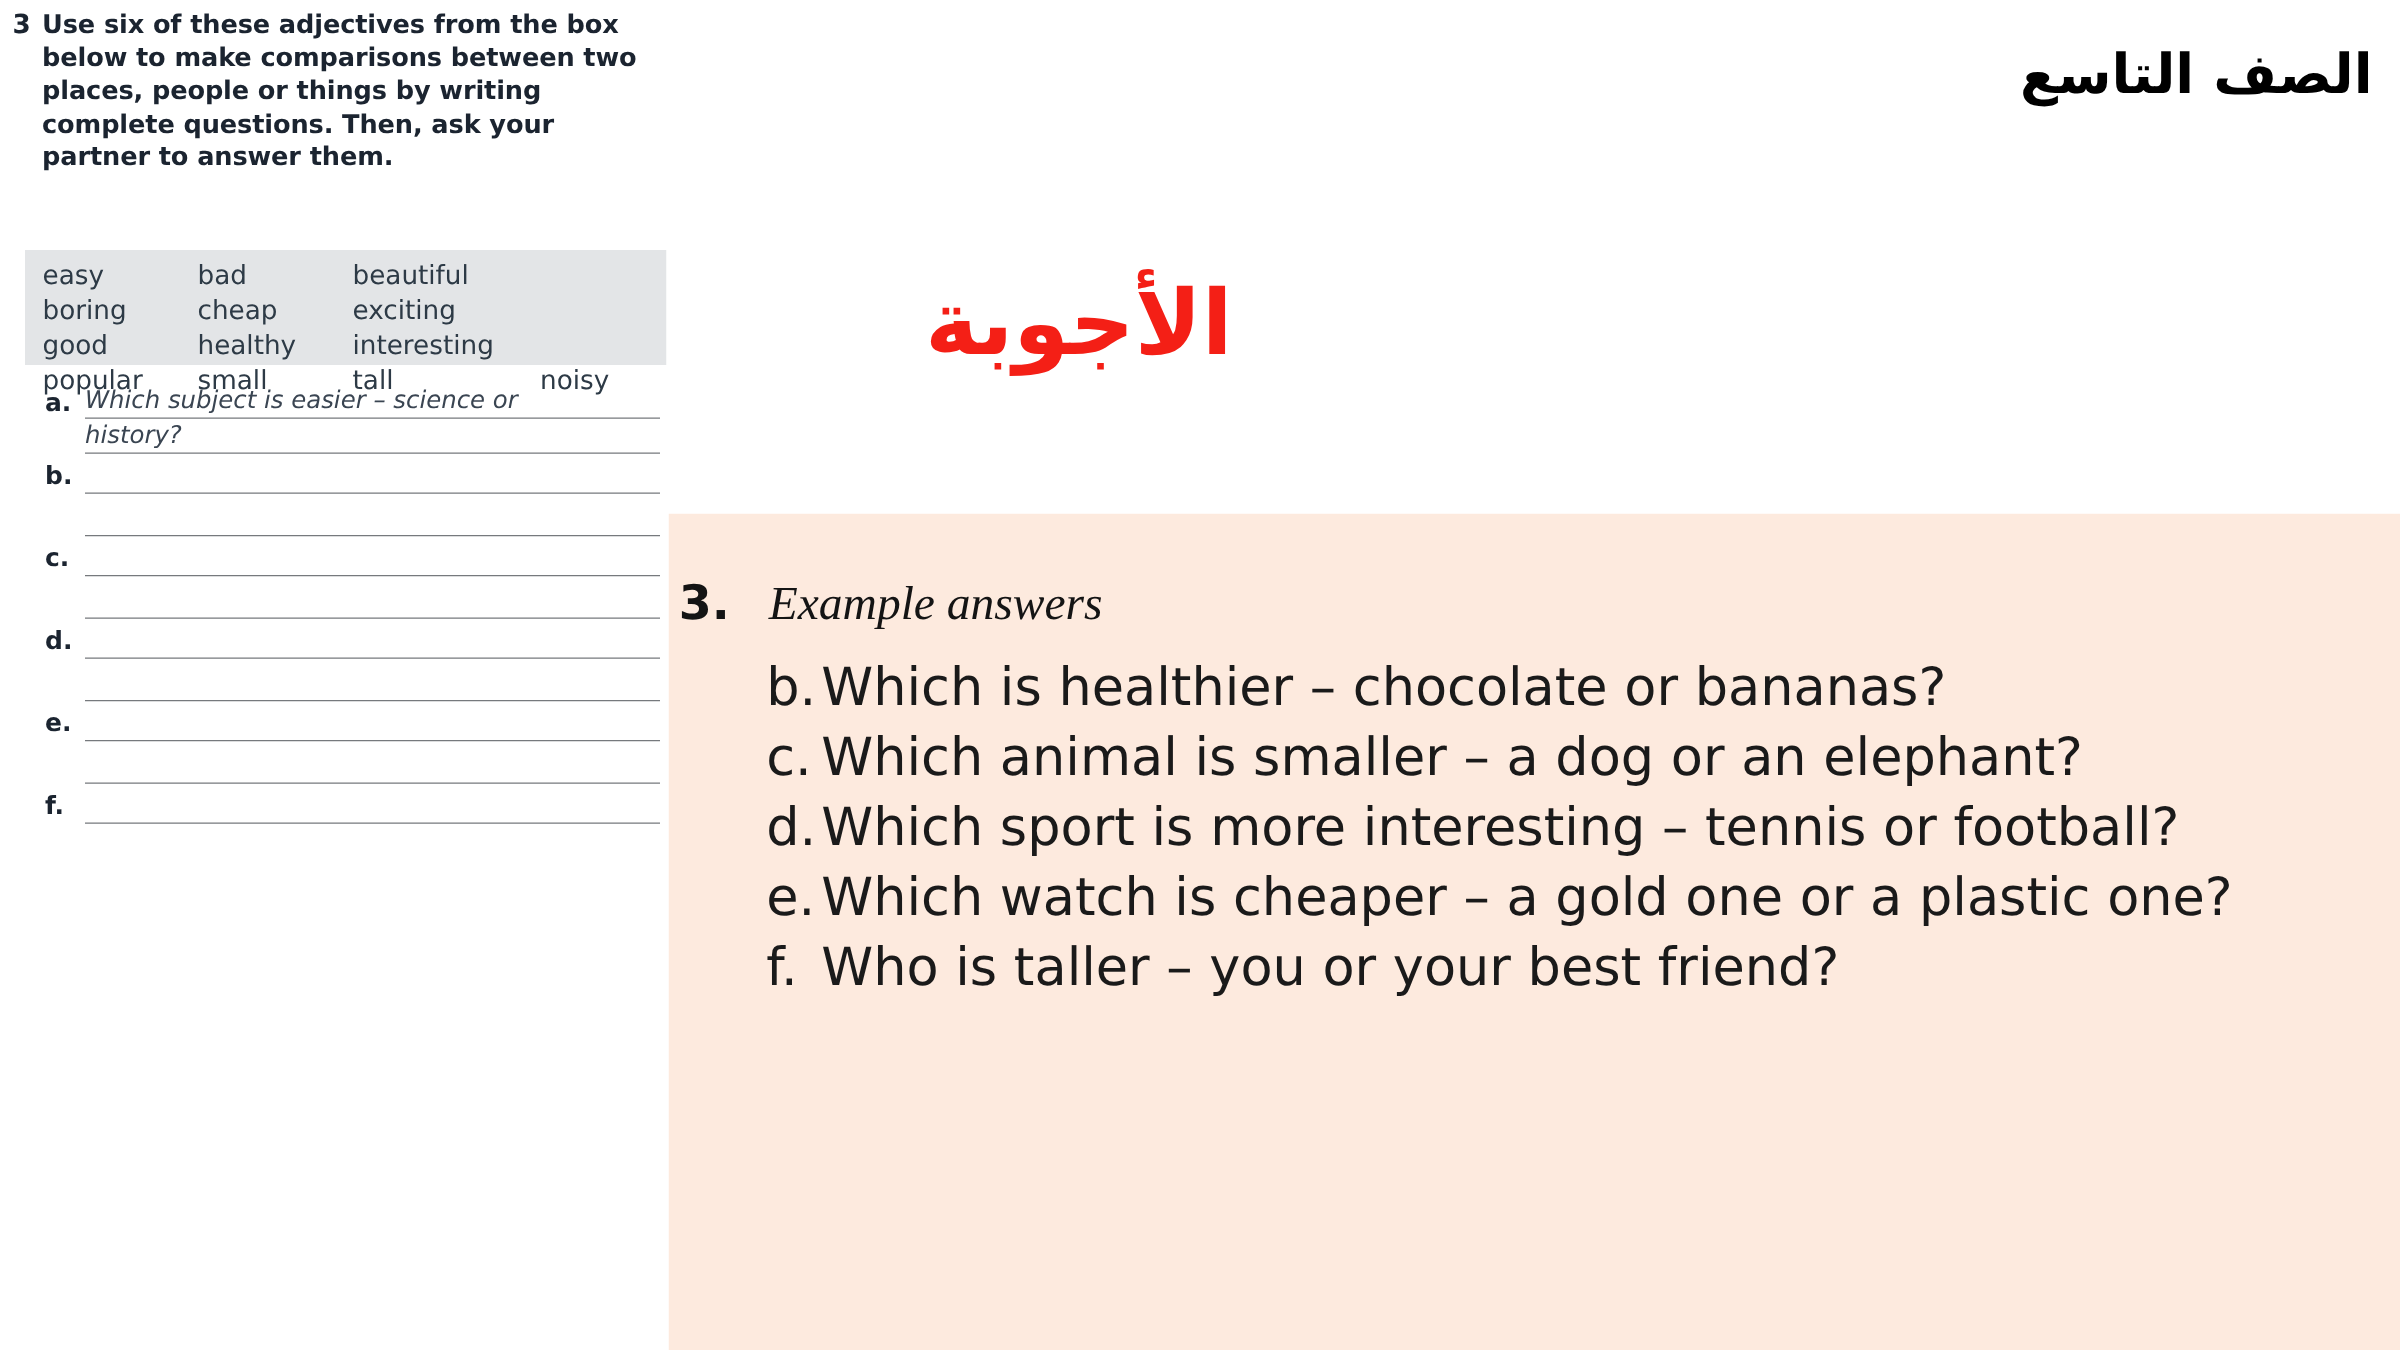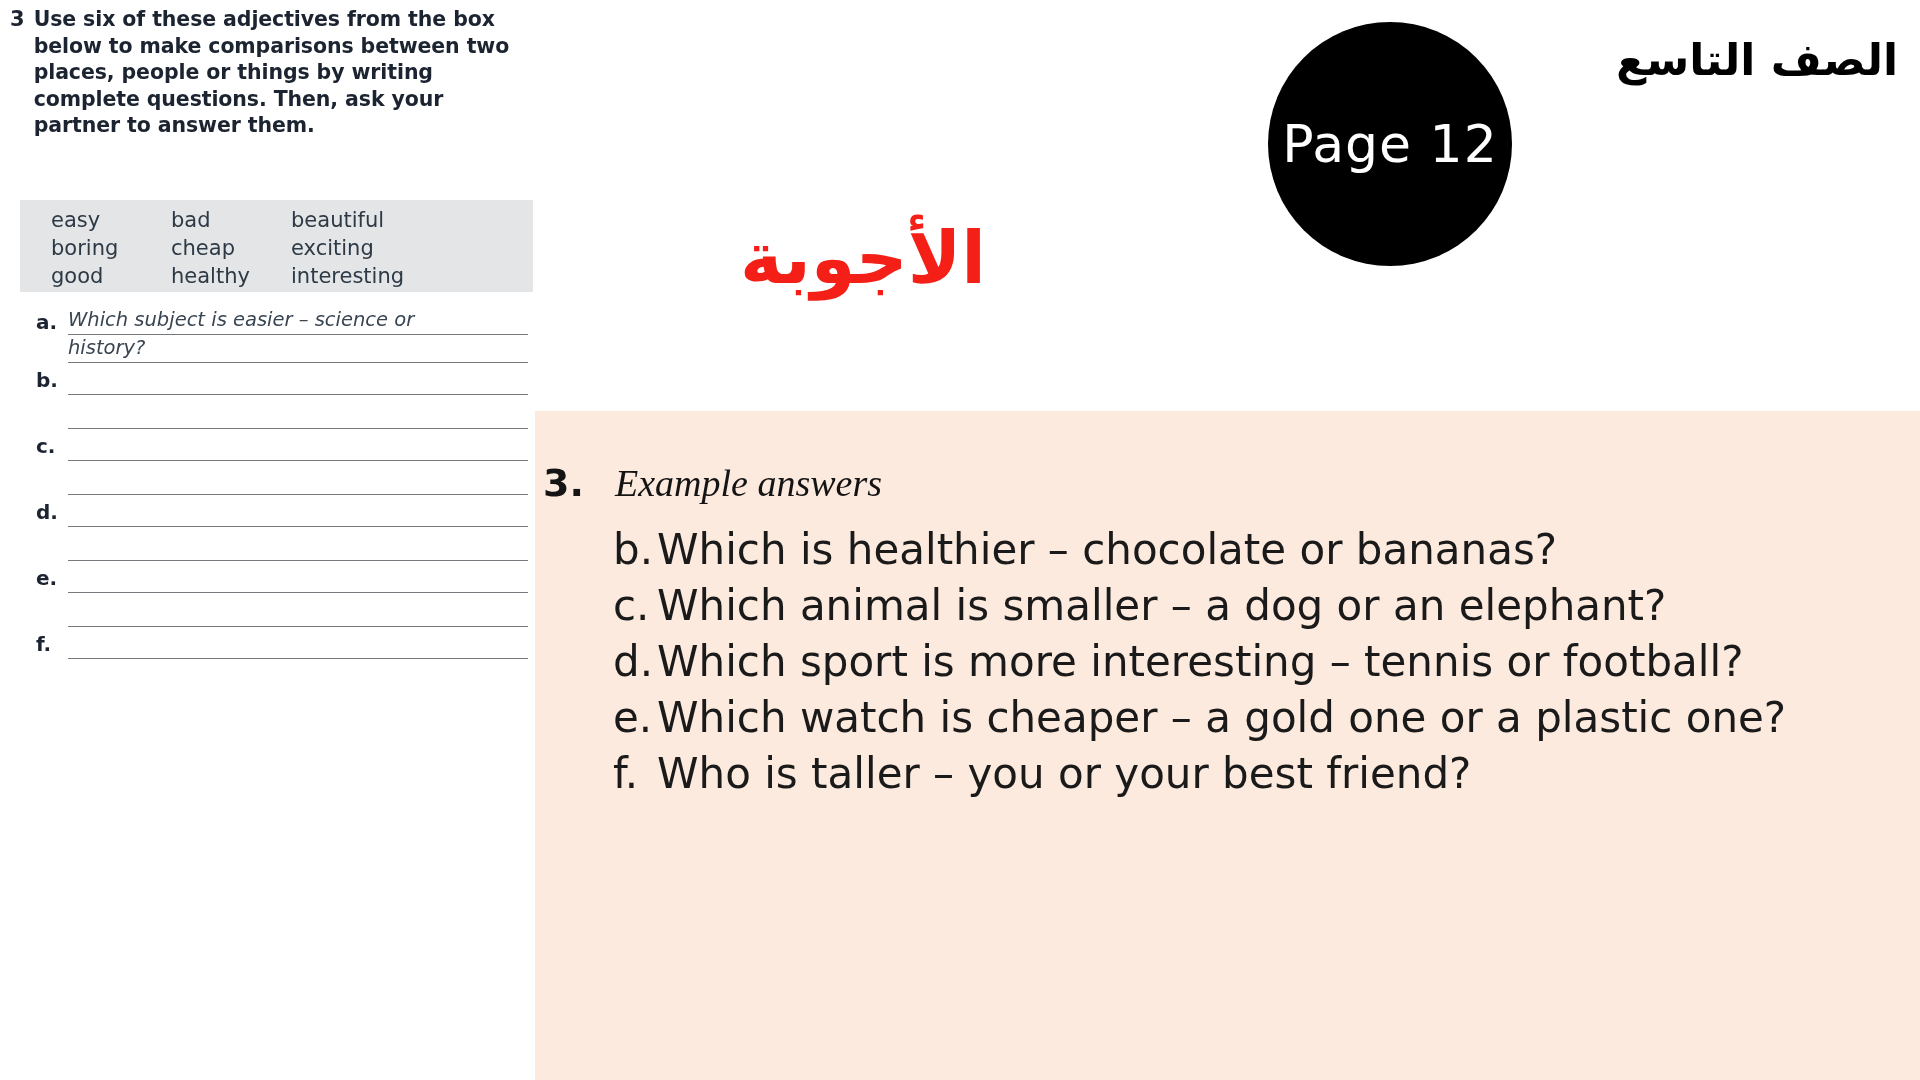--- a/index.html
+++ b/index.html
@@ -295,9 +295,6 @@
     </div>
   </div>
 
-  <div class="page-badge">
-    <span class="page-badge-label">Page 12</span>
-  </div>
 
   <div class="ar-head ar-grade">الصف التاسع</div>
   <div class="ar-answers">الأجوبة</div>

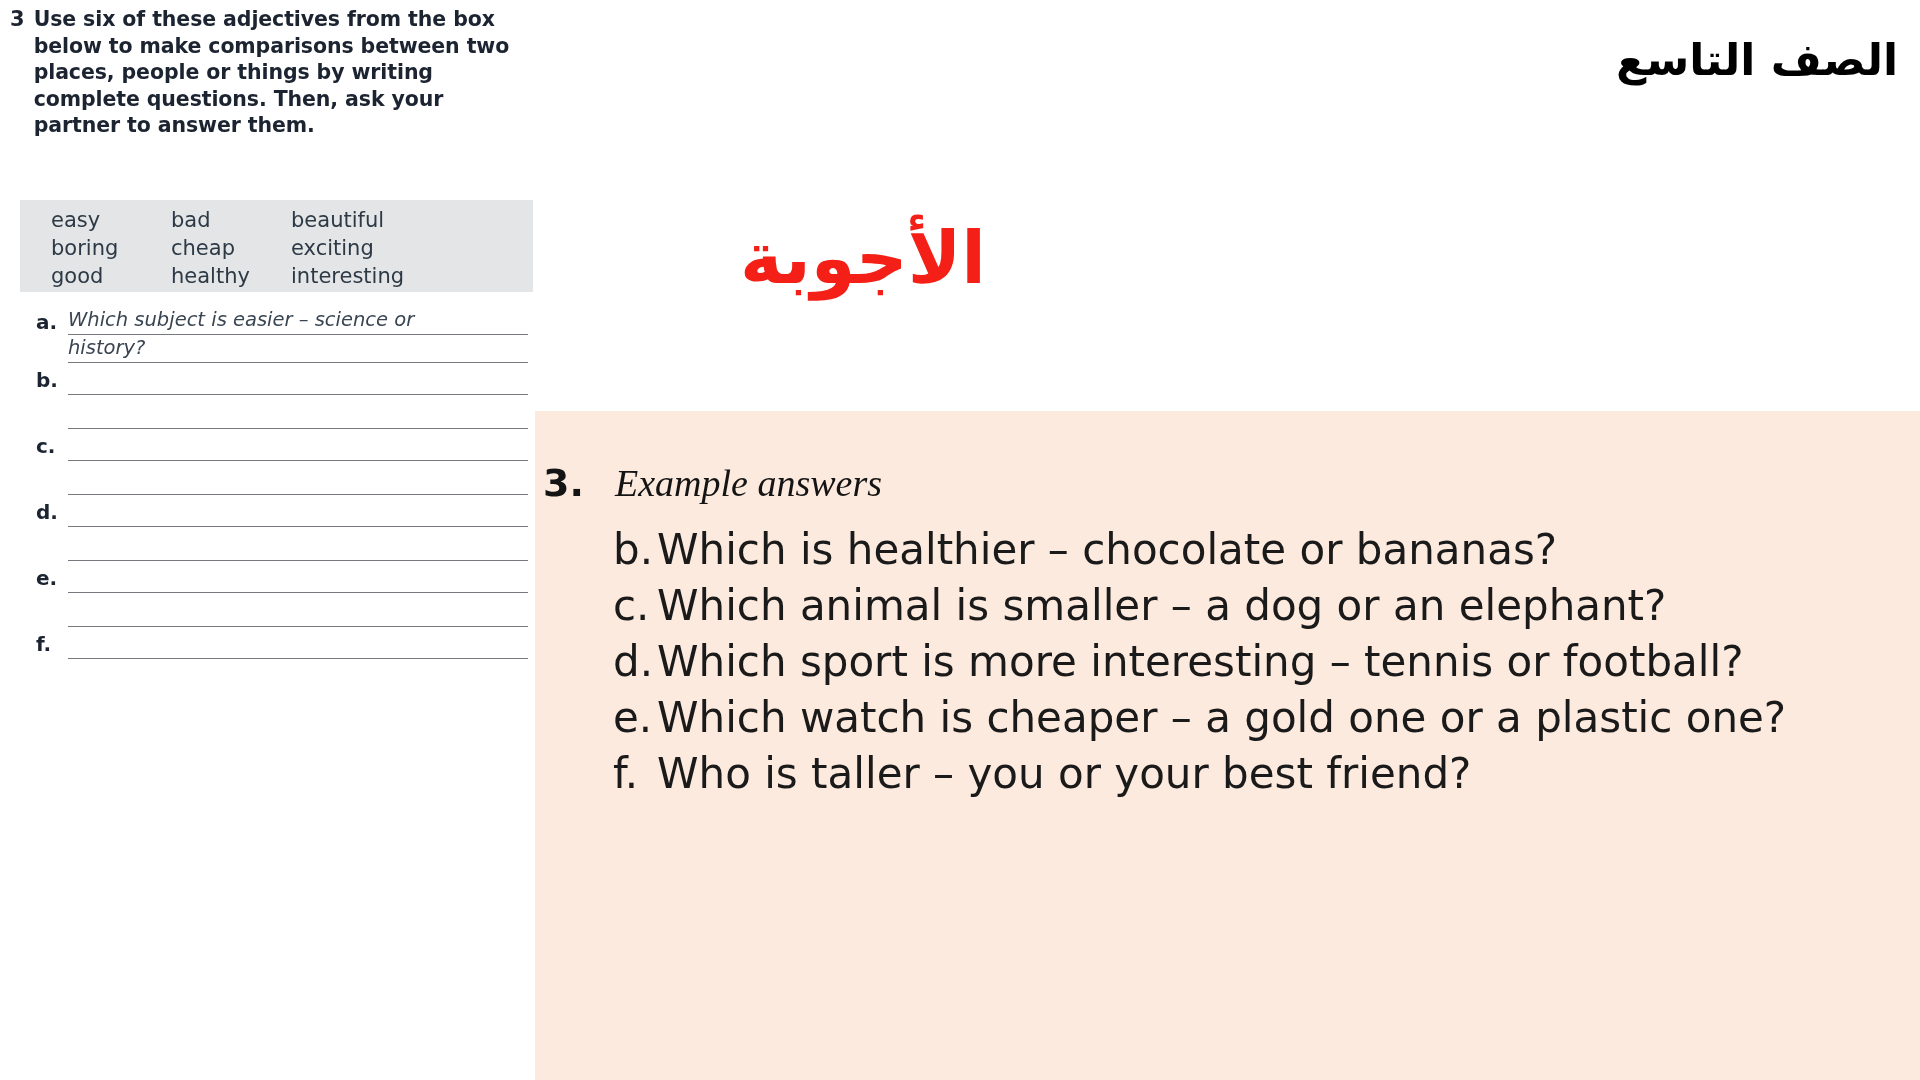--- a/index.html
+++ b/index.html
@@ -70,7 +70,6 @@
     display: flex;
     height: 28px;
     align-items: flex-start;
-    margin-left: 17px;
   }
   .word-cell {
     font-family: "DejaVu Sans", sans-serif;

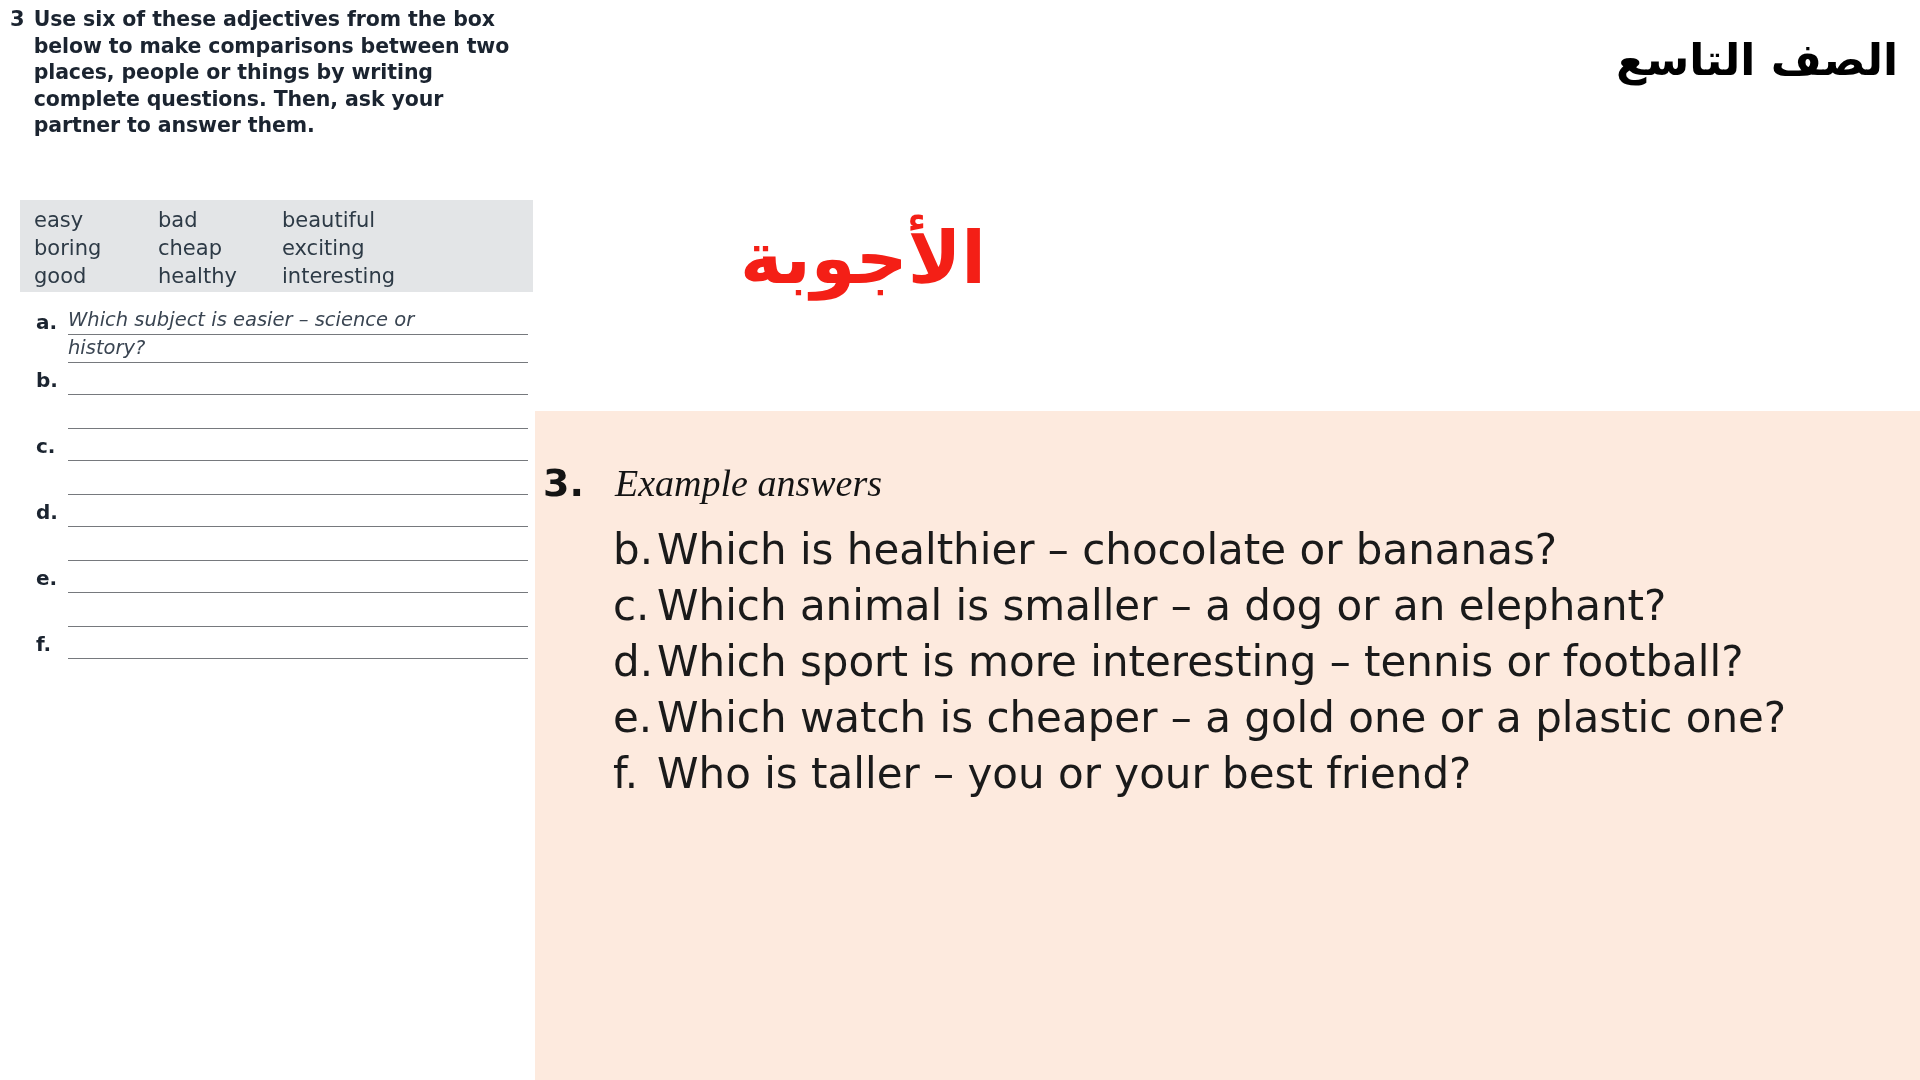--- a/index.html
+++ b/index.html
@@ -250,6 +250,12 @@
         <div class="word-cell wc3">interesting</div>
         <div class="word-cell wc4"></div>
       </div>
+      <div class="word-row">
+        <div class="word-cell wc1">popular</div>
+        <div class="word-cell wc2">small</div>
+        <div class="word-cell wc3">tall</div>
+        <div class="word-cell wc4">noisy</div>
+      </div>
     </div>
 
     <div class="answer-lines">

